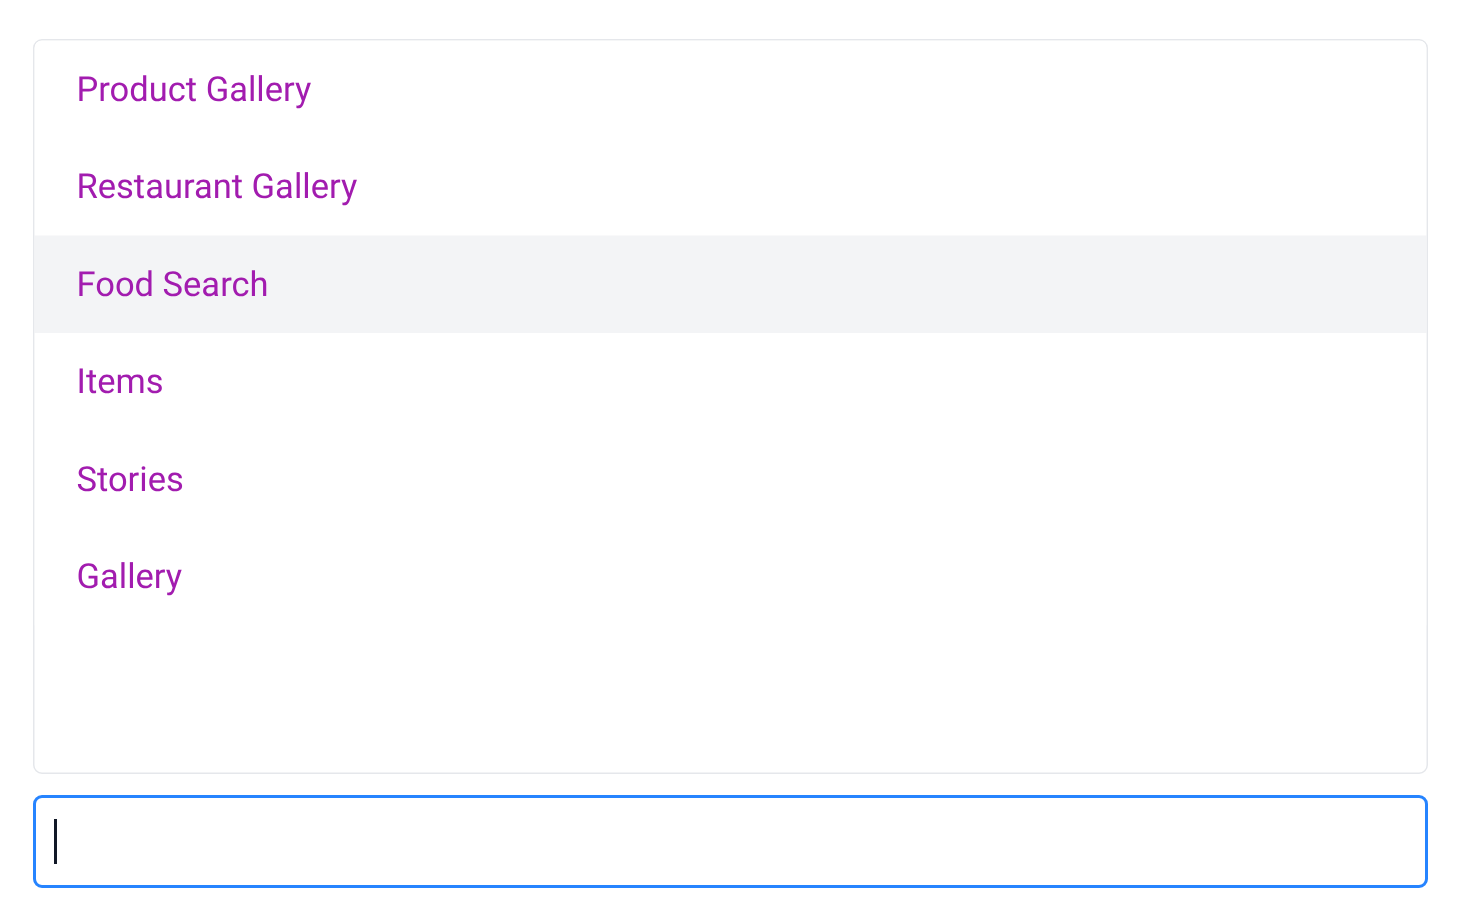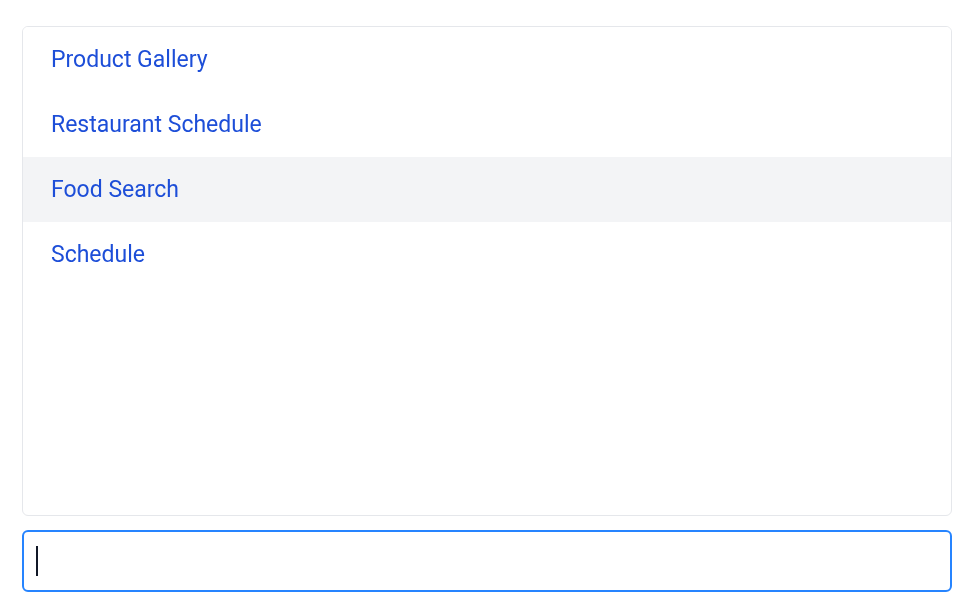--- a/index.html
+++ b/index.html
@@ -46,7 +46,7 @@
     }
     .dropdown-item-label {
       font-weight: 400;
-      color: #1d4ed8;
+      color: #a21caf;
     }
     .search-input-wrap {
       position: absolute;

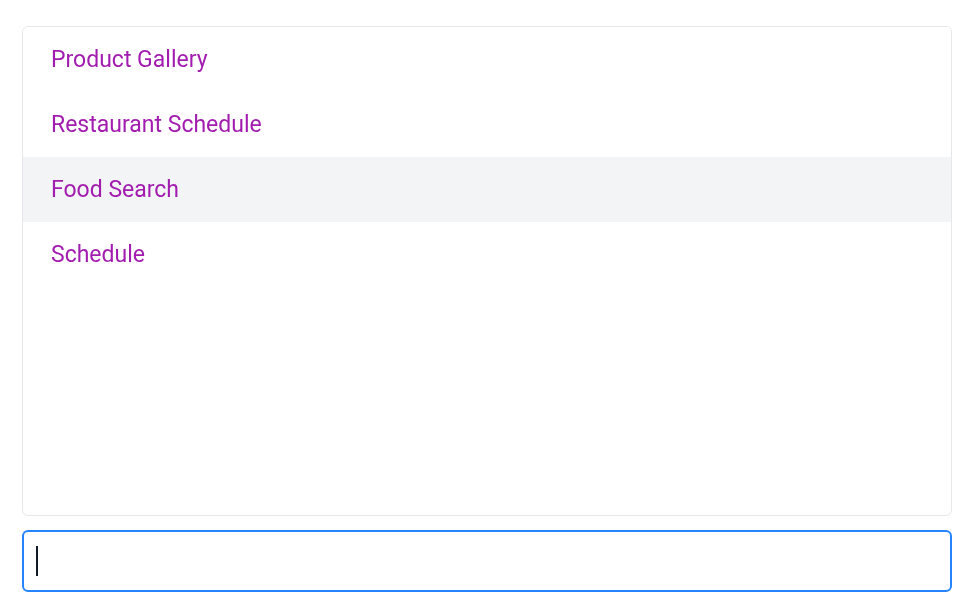--- a/index.html
+++ b/index.html
@@ -90,7 +90,7 @@
       <span class="dropdown-item-label">Product Gallery</span>
     </div>
     <div class="dropdown-item">
-      <span class="dropdown-item-label">Restaurant Schedule</span>
+      <span class="dropdown-item-label">Restaurant Gallery</span>
     </div>
     <div class="dropdown-item highlighted">
       <span class="dropdown-item-label">Food Search</span>

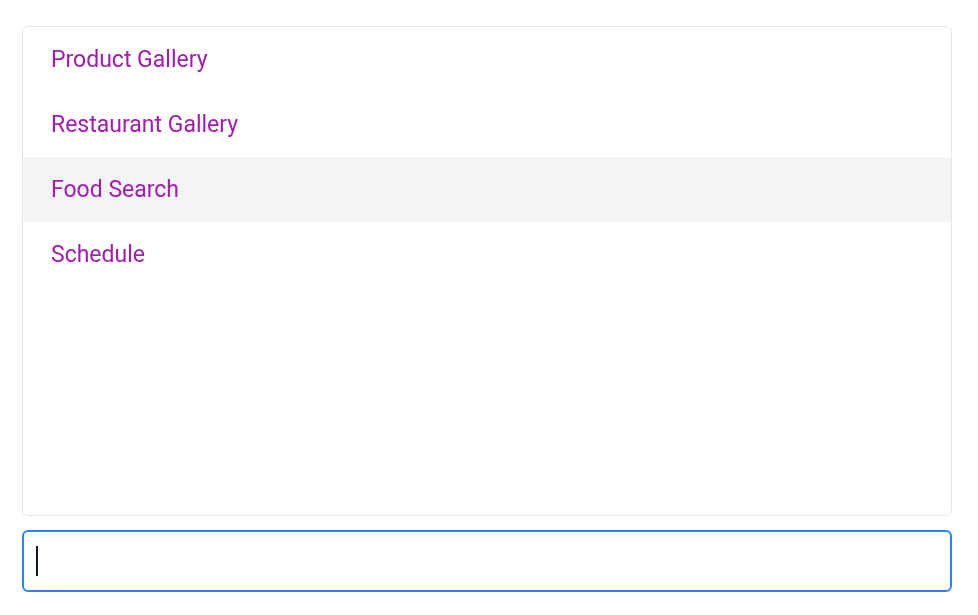--- a/index.html
+++ b/index.html
@@ -96,6 +96,9 @@
       <span class="dropdown-item-label">Food Search</span>
     </div>
     <div class="dropdown-item">
+      <span class="dropdown-item-label">Items</span>
+    </div>
+    <div class="dropdown-item">
       <span class="dropdown-item-label">Schedule</span>
     </div>
   </div>

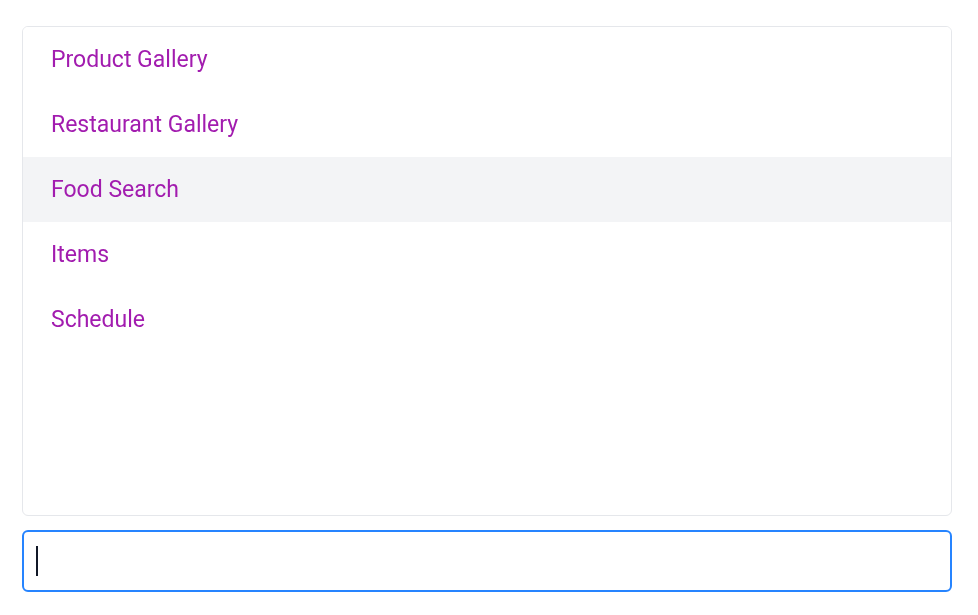--- a/index.html
+++ b/index.html
@@ -99,6 +99,9 @@
       <span class="dropdown-item-label">Items</span>
     </div>
     <div class="dropdown-item">
+      <span class="dropdown-item-label">Stories</span>
+    </div>
+    <div class="dropdown-item">
       <span class="dropdown-item-label">Schedule</span>
     </div>
   </div>

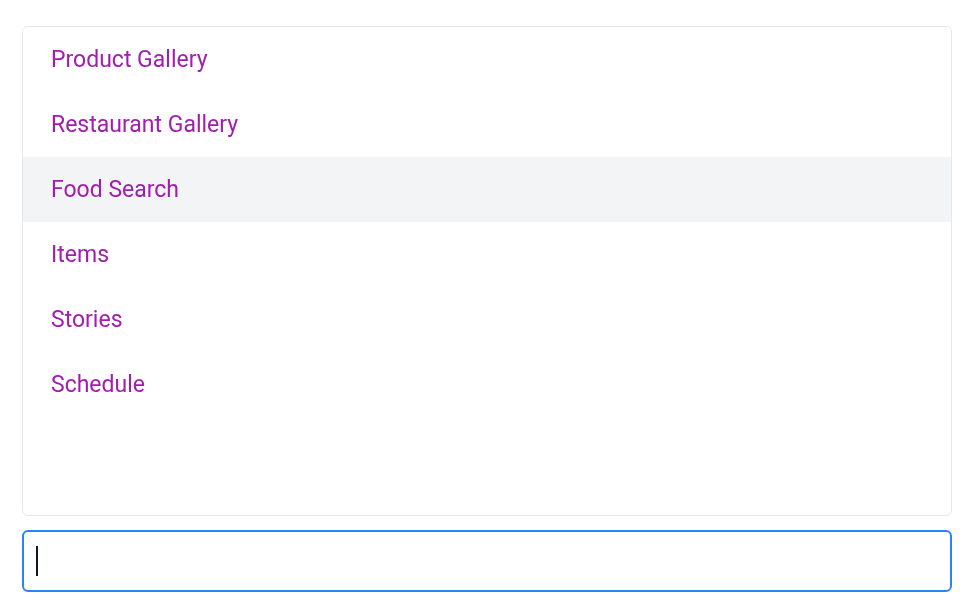--- a/index.html
+++ b/index.html
@@ -102,7 +102,7 @@
       <span class="dropdown-item-label">Stories</span>
     </div>
     <div class="dropdown-item">
-      <span class="dropdown-item-label">Schedule</span>
+      <span class="dropdown-item-label">Gallery</span>
     </div>
   </div>
 </div>

